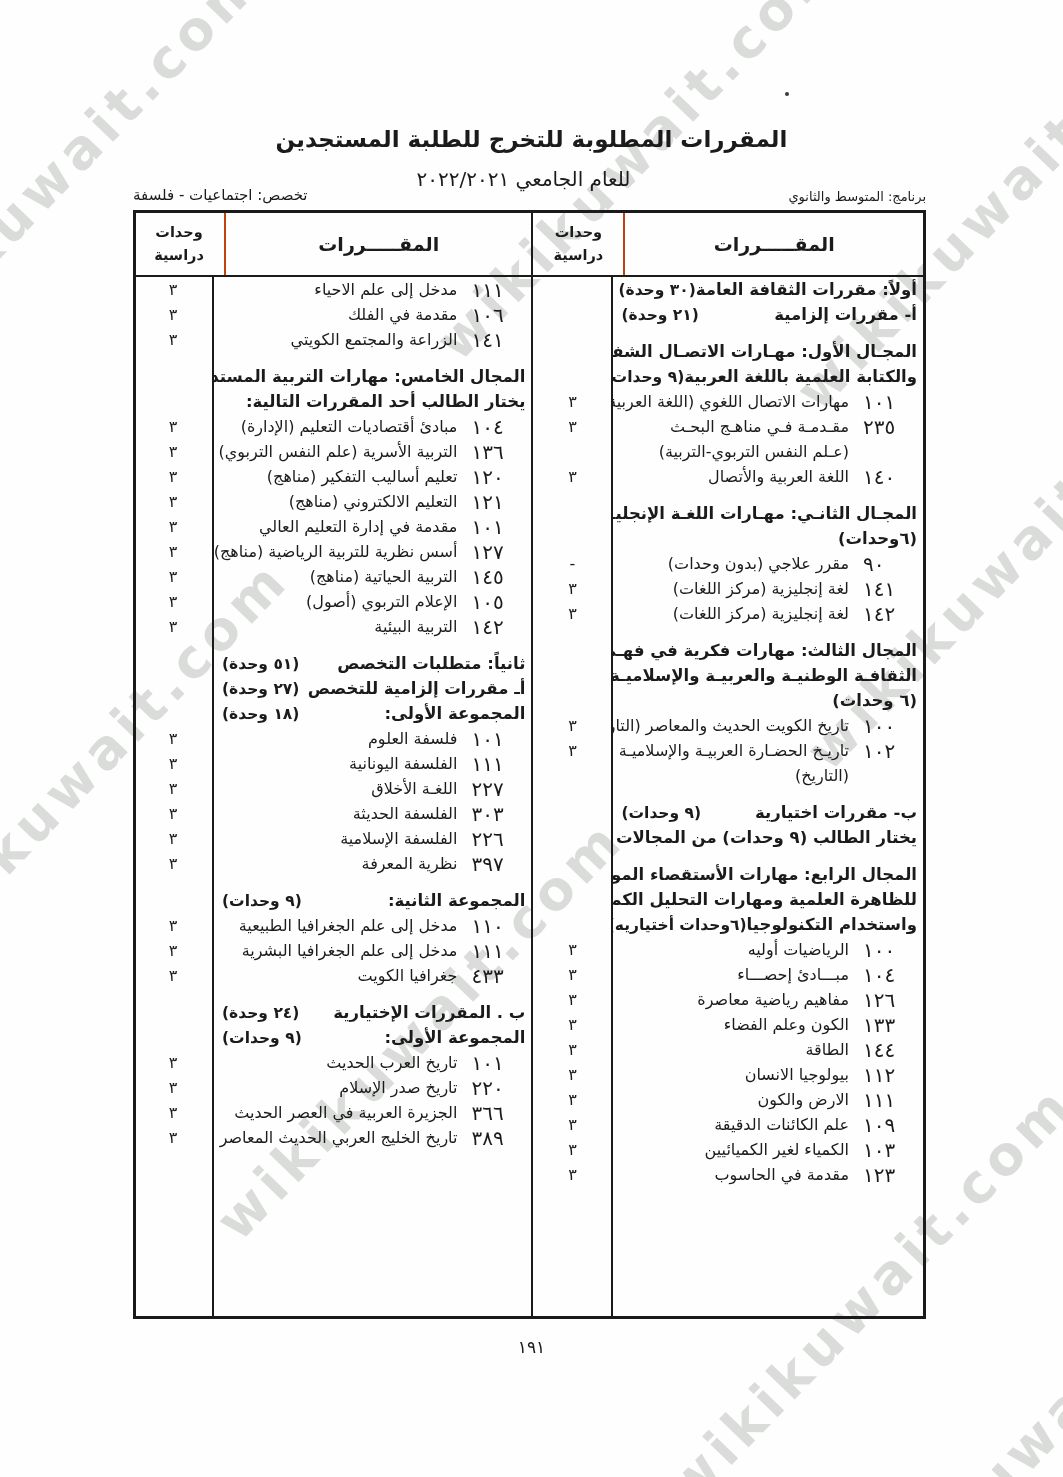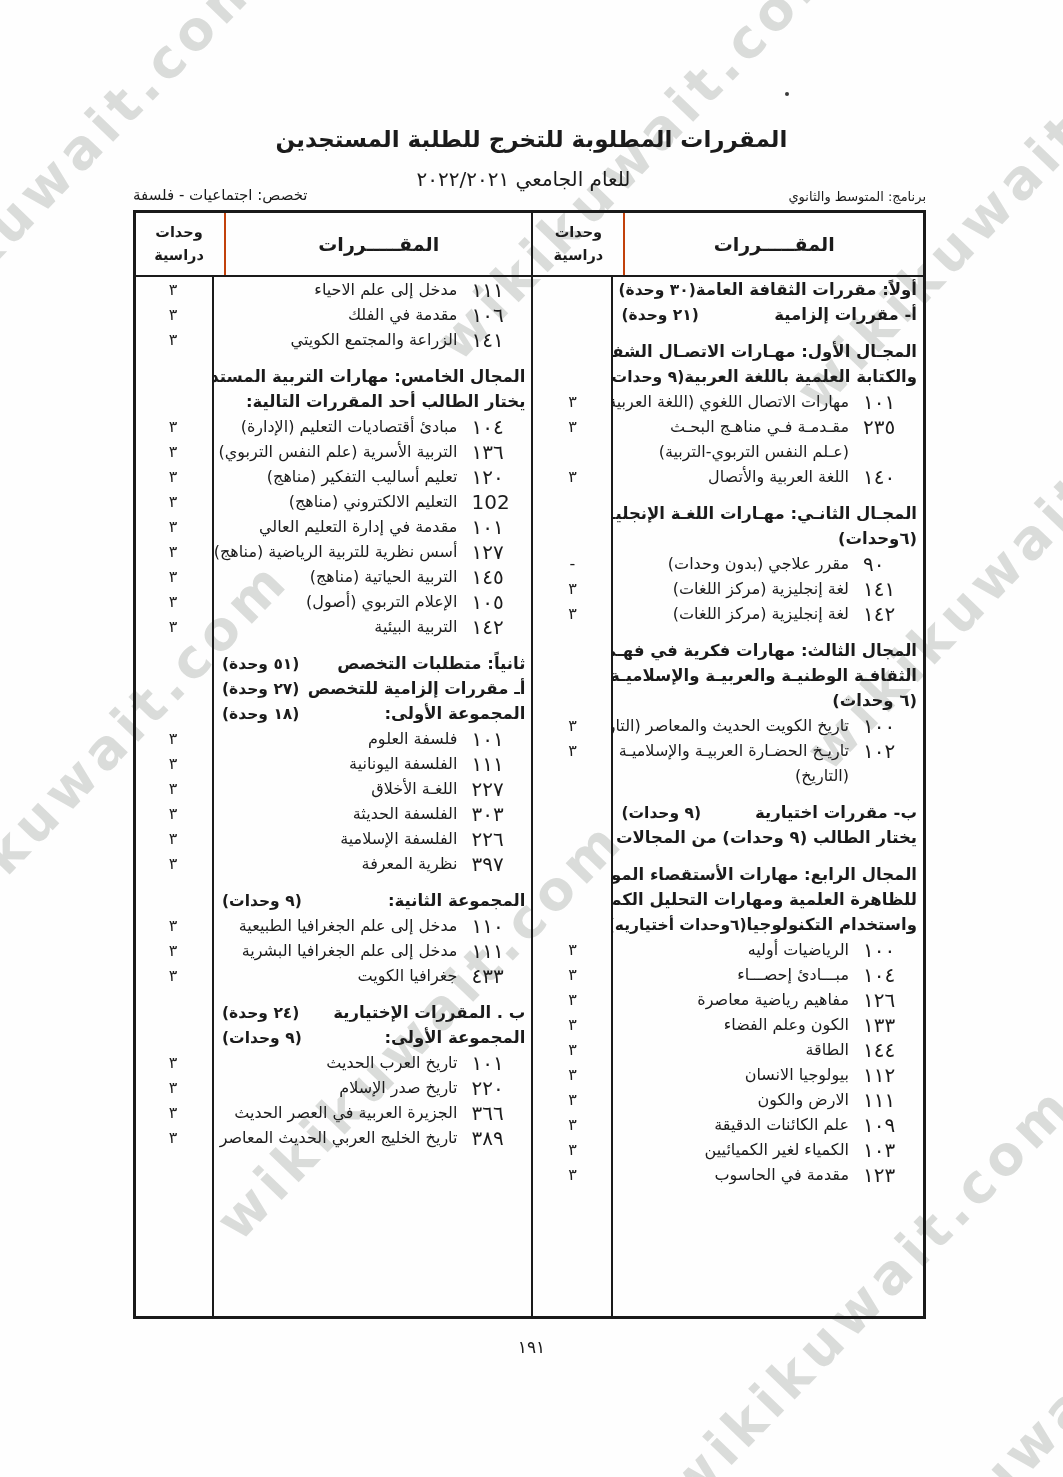--- a/index.html
+++ b/index.html
@@ -510,7 +510,7 @@
           </div>
           <div class="row course">
             <div class="cell-course">
-              <span class="cnum">102</span>
+              <span class="cnum">١٢١</span>
               <span class="cname">التعليم الالكتروني (مناهج)</span>
             </div>
             <div class="cell-units">

